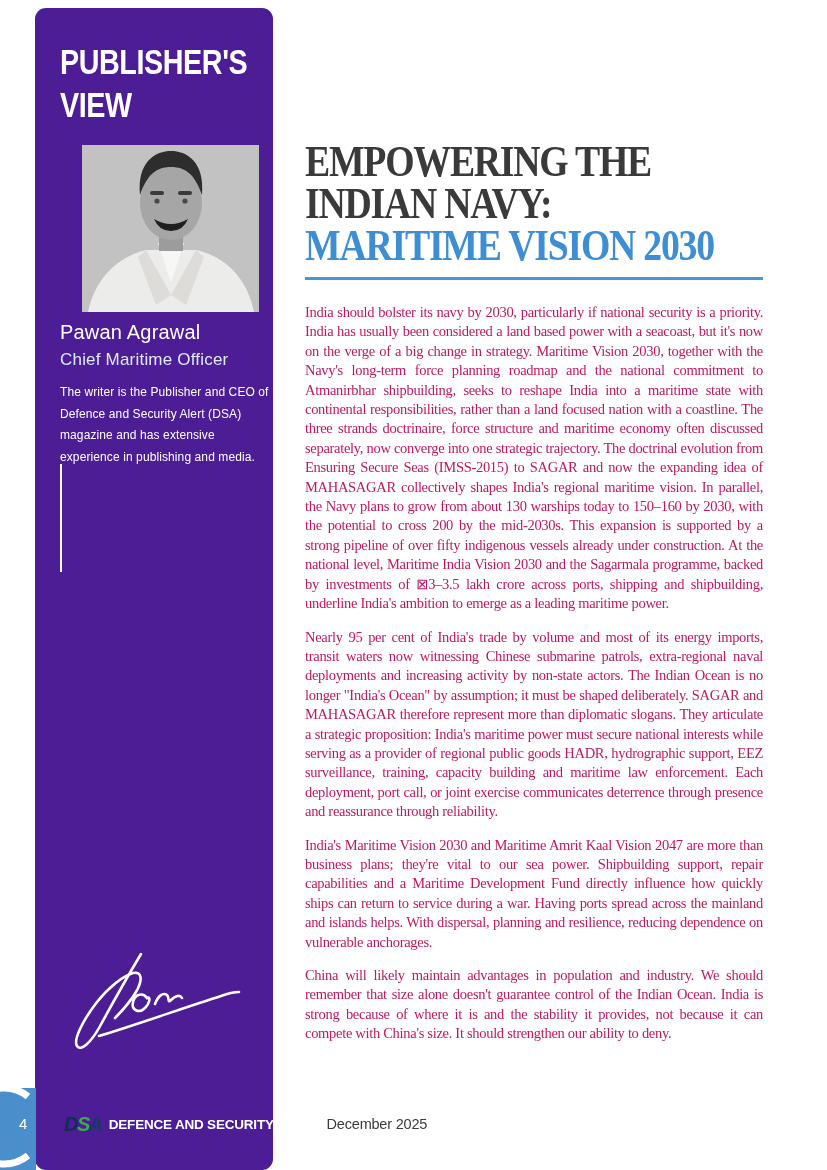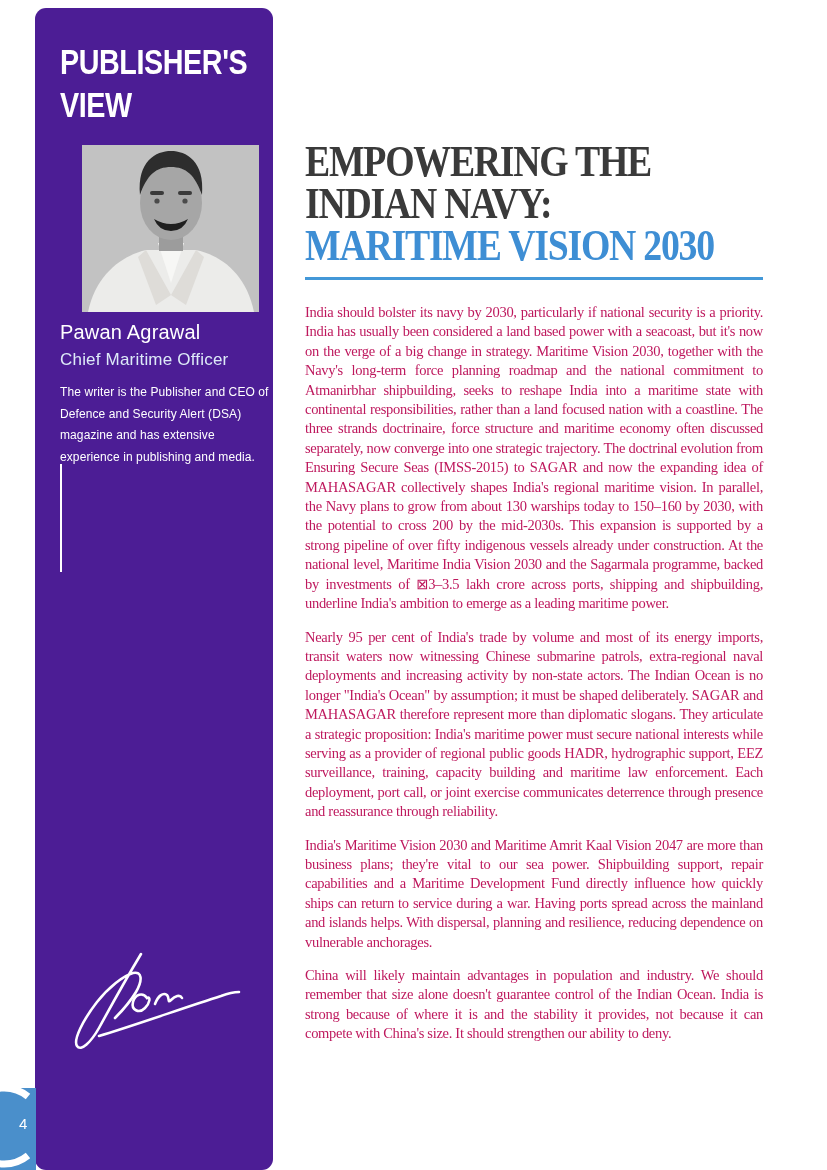--- a/index.html
+++ b/index.html
@@ -156,6 +156,11 @@
   </svg>
   <div class="page-num">4</div>
 
+  <div class="footer-brand">
+    <span class="logo-dsa"><span class="logo-d">D</span><span class="logo-s">S</span><span class="logo-a">A</span></span>
+    <span class="mag-name">DEFENCE AND SECURITY ALERT</span>
+    <span class="issue-date">December 2025</span>
+  </div>
 
 </div>
 

